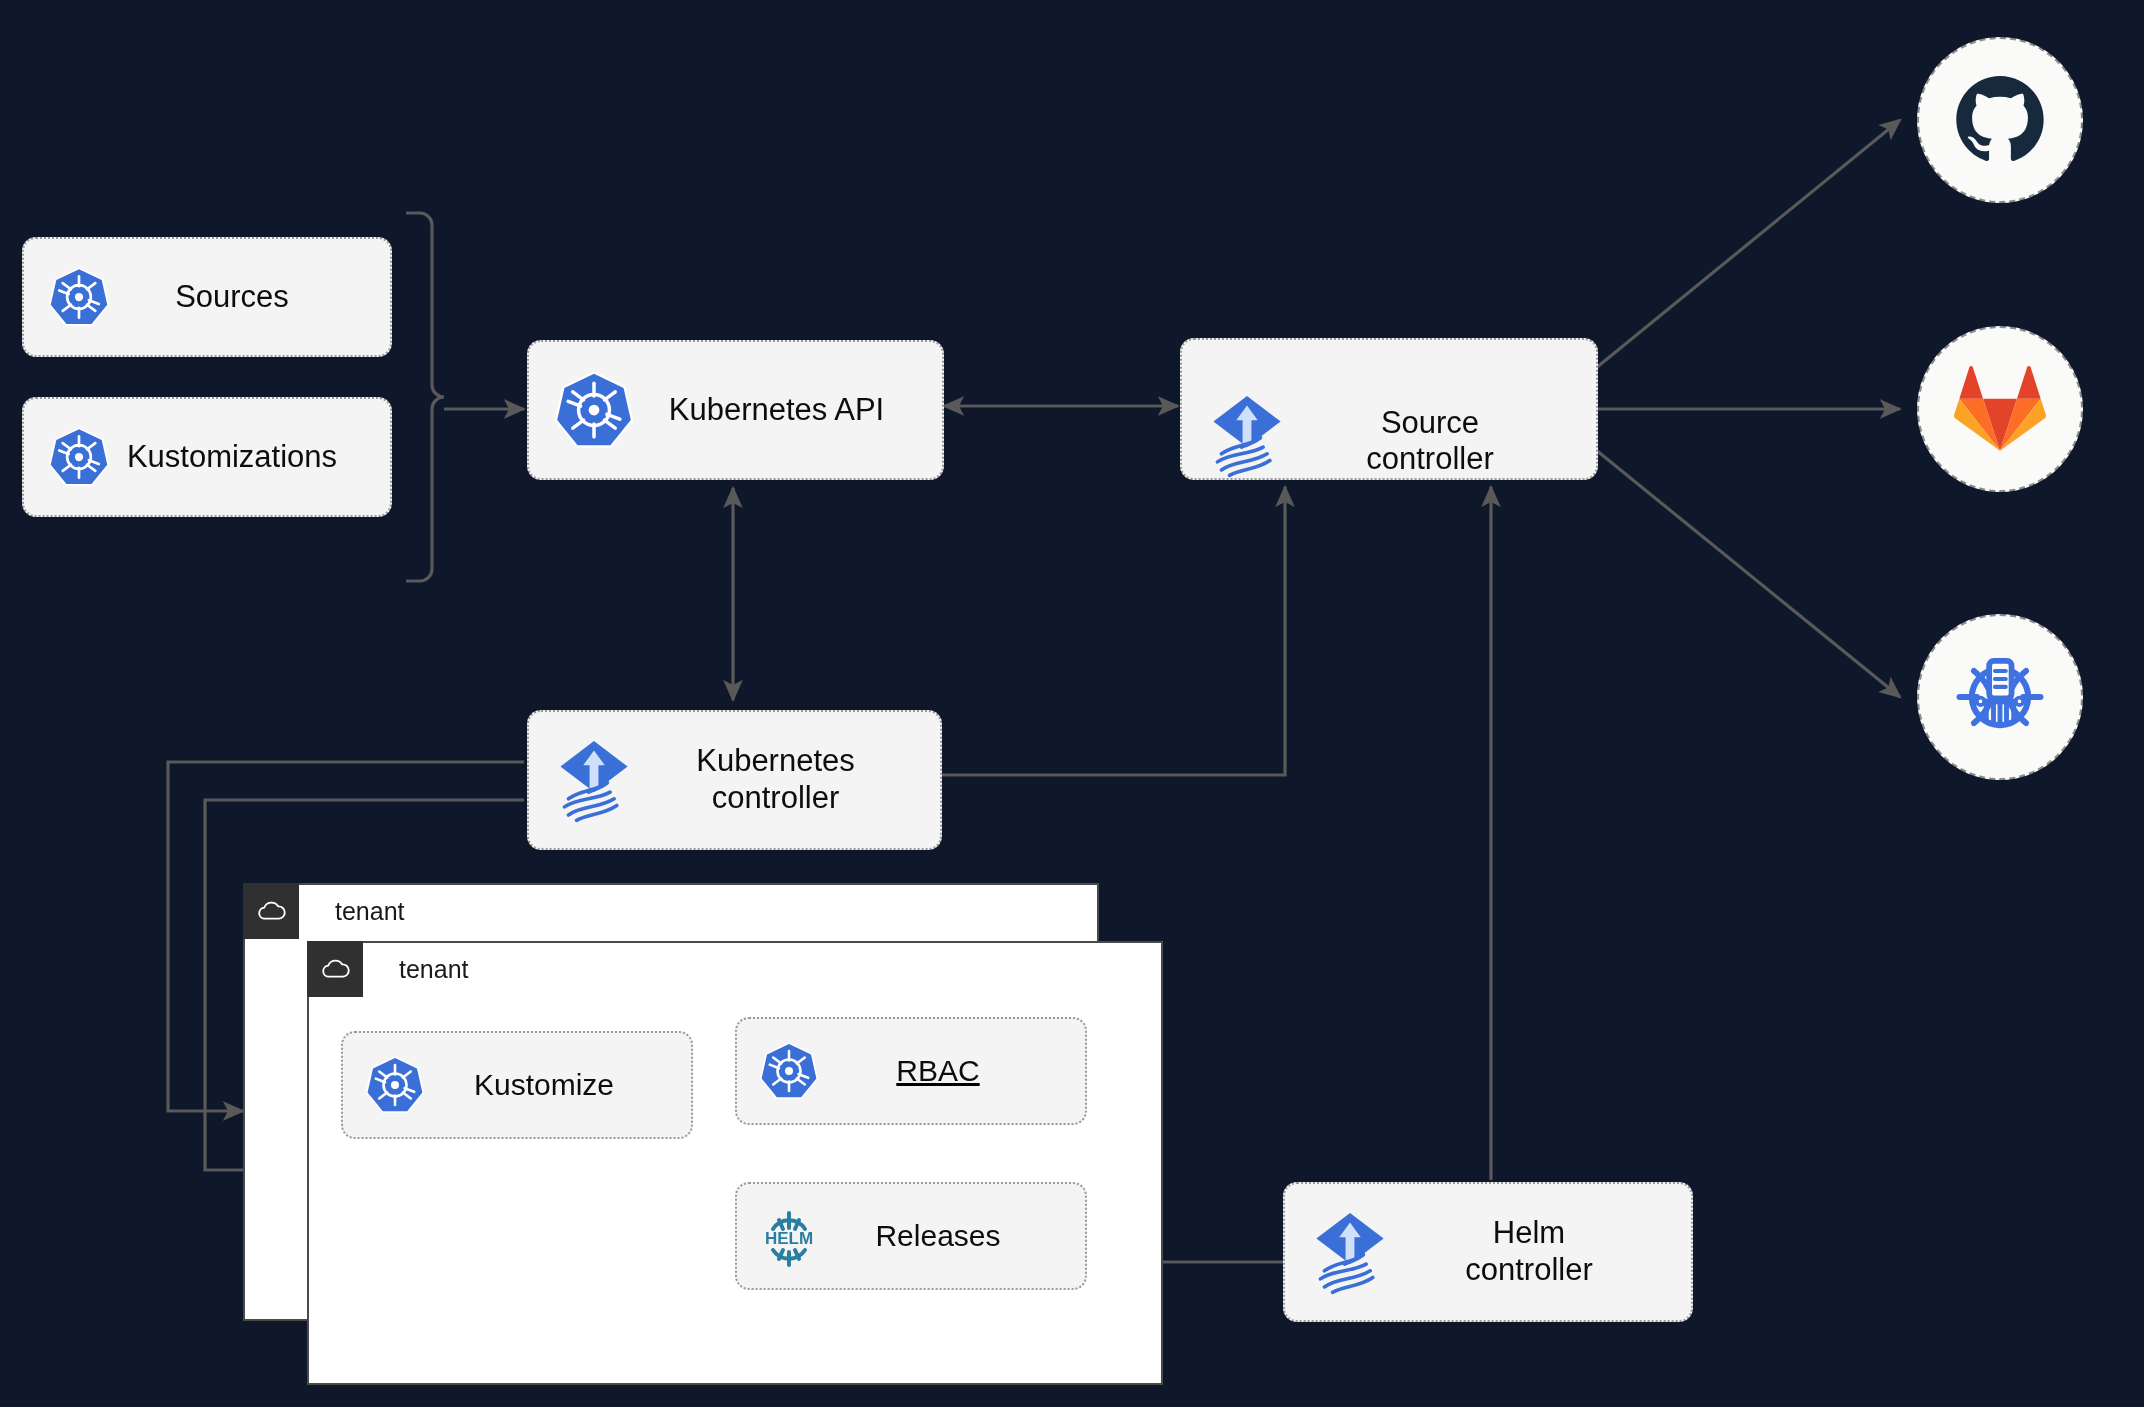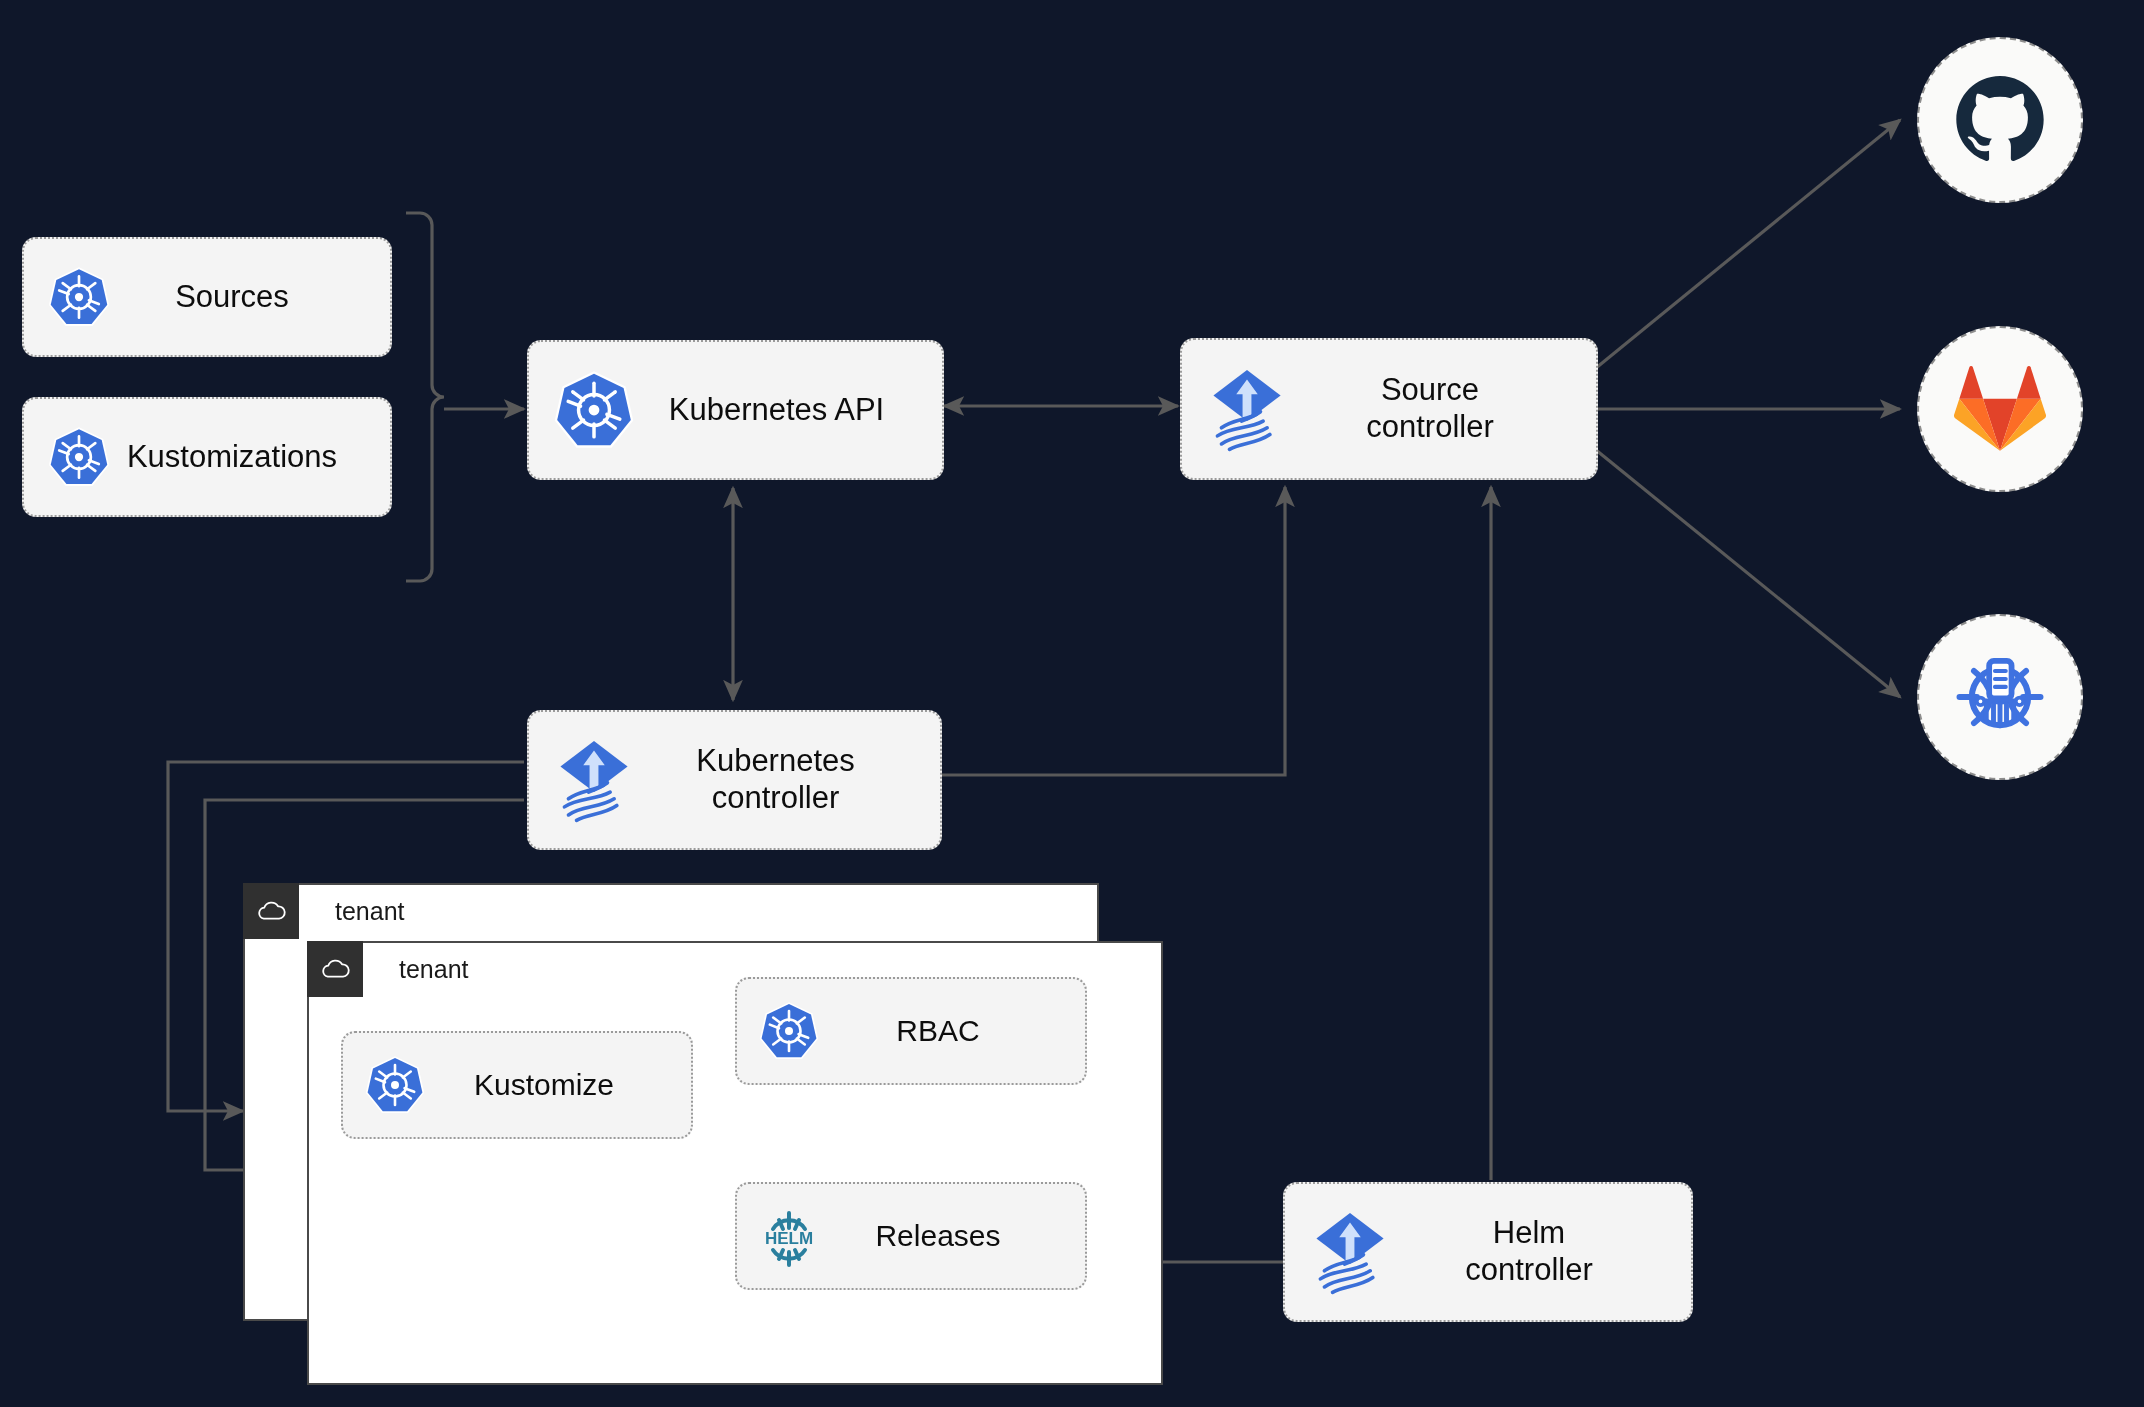--- a/index.html
+++ b/index.html
@@ -217,7 +217,7 @@
     <span class="lbl">Kustomizations</span>
   </div>
 
-  <div class="node ctrl" style="left:1180px; top:338px; width:418px; height:142px;">
+  <div class="node ctrl" style="left:1180px; top:338px; width:418px; height:142px;align-items:flex-end;">
     <span class="ico">
       <svg viewBox="0 0 64 64" width="100%" height="100%" xmlns="http://www.w3.org/2000/svg">
         <path d="M32 3 L57 22 L32 41 L7 22 Z" fill="#3a6fd8"></path>

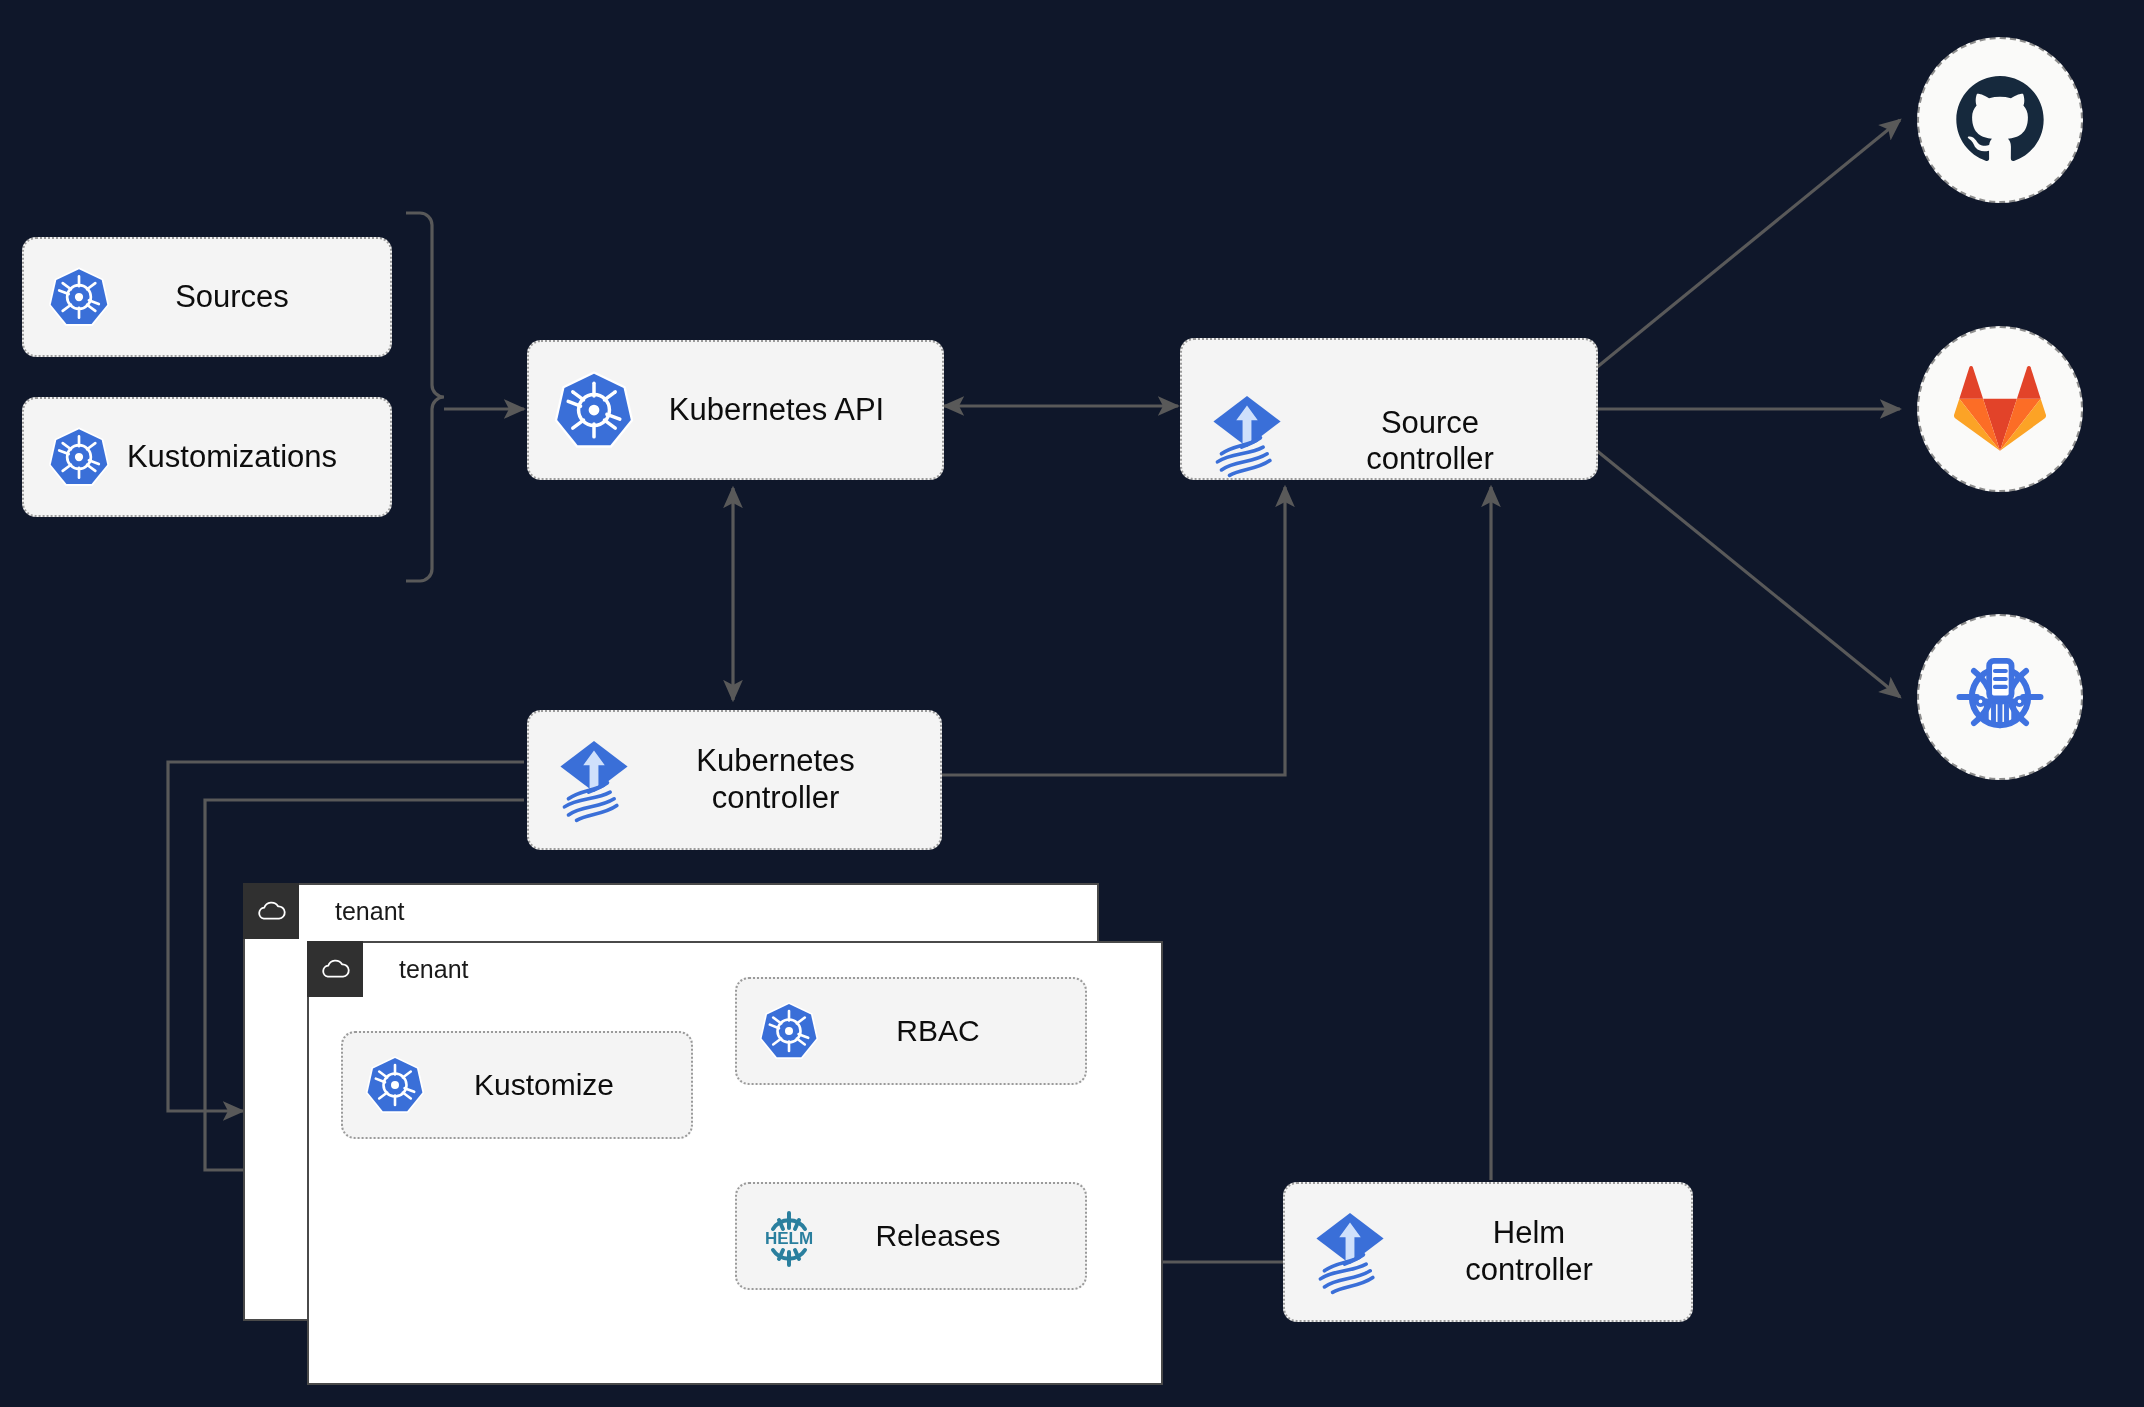--- a/index.html
+++ b/index.html
@@ -317,7 +317,7 @@
     <span class="lbl">Kustomize</span>
   </div>
 
-  <div class="node tchip" style="left:735px; top:977px;">
+  <div class="node tchip" style="left:735px; top:1017px;text-decoration:underline;">
     <span class="ico">
       <svg viewBox="0 0 64 64" width="100%" height="100%" xmlns="http://www.w3.org/2000/svg">
         <path d="M32 3.2 L55.5 14.5 L61.2 39.8 L45 60 L19 60 L2.8 39.8 L8.5 14.5 Z" fill="#fff"></path>

